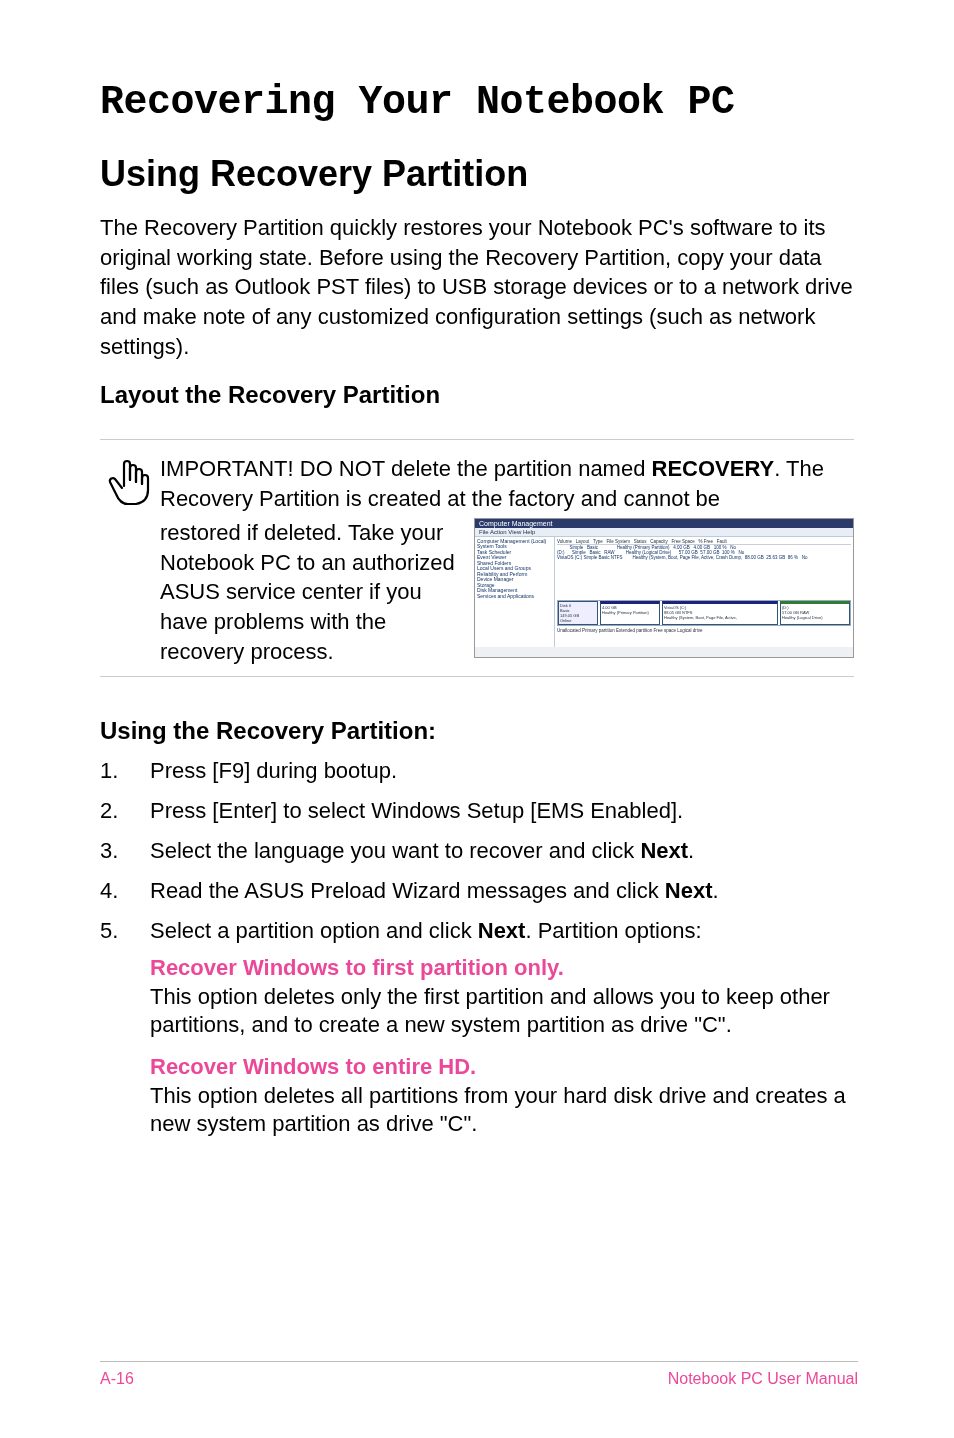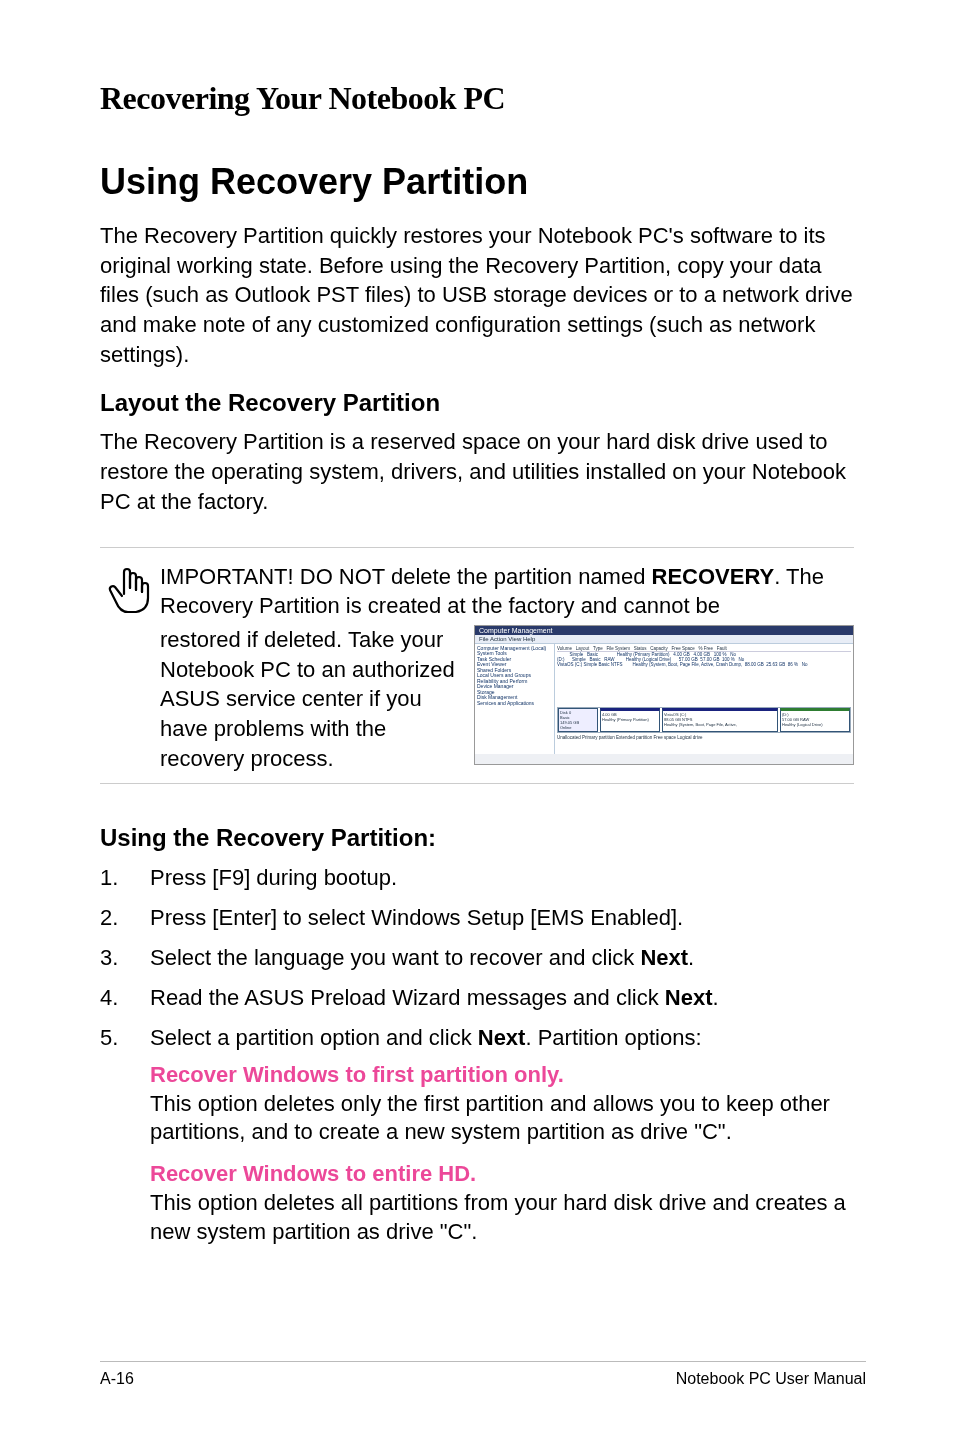--- a/index.html
+++ b/index.html
@@ -5,7 +5,7 @@
     * { box-sizing: border-box; margin: 0; padding: 0; }
     html, body { width: 954px; height: 1438px; background: #fff; font-family: "Segoe UI", "Helvetica Neue", Arial, sans-serif; color: #000; }
     .page { padding: 80px 100px 40px 100px; height: 100%; position: relative; }
-    h1 { font-family: Liberation Serif, serif; font-weight: 900; font-size: 32px; margin-bottom: 44px; letter-spacing: -0.5px; }
+    h1 { font-family: Liberation Mono, monospace; font-weight: 900; font-size: 40px; margin-bottom: 28px; letter-spacing: -0.5px; }
     h2 { font-weight: 700; font-size: 36px; margin-bottom: 18px; }
     h3 { font-weight: 700; font-size: 24px; margin-bottom: 10px; margin-top: 10px; }
     p.body { font-size: 22px; line-height: 1.35; margin-bottom: 20px; }

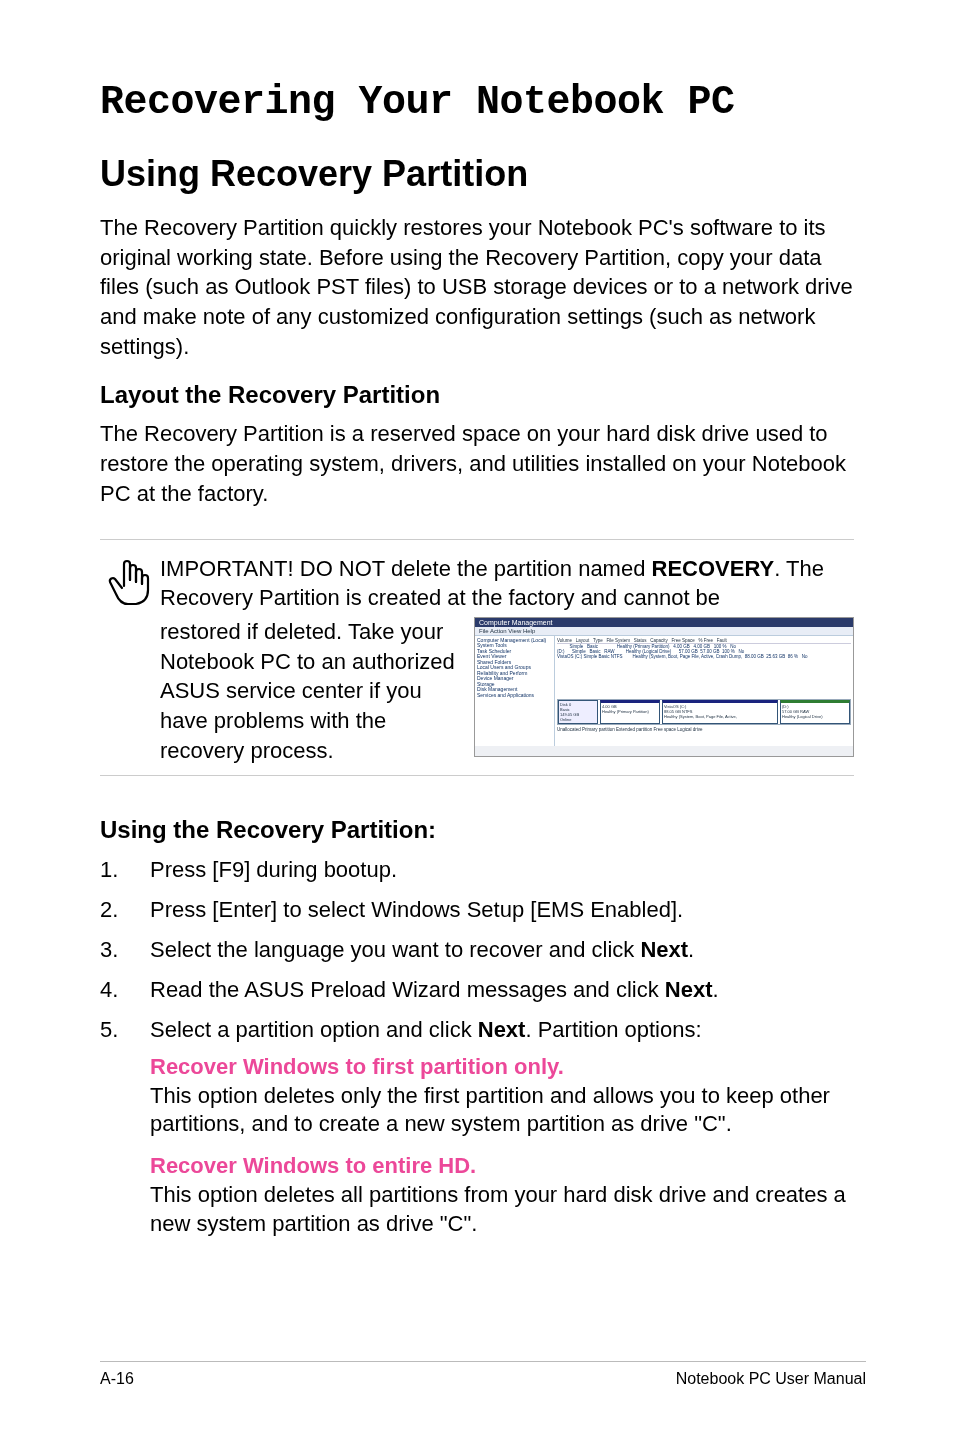--- a/index.html
+++ b/index.html
@@ -44,7 +44,6 @@
   <p class="body">The Recovery Partition quickly restores your Notebook PC's software to its original working state. Before using the Recovery Partition, copy your data files (such as Outlook PST files) to USB storage devices or to a network drive and make note of any customized configuration settings (such as network settings).</p>
 
   <h3>Layout the Recovery Partition</h3>
-  <p class="body">The Recovery Partition is a reserved space on your hard disk drive used to restore the operating system, drivers, and utilities installed on your Notebook PC at the factory.</p>
 
   <div class="important-row">
     <div class="important-icon">

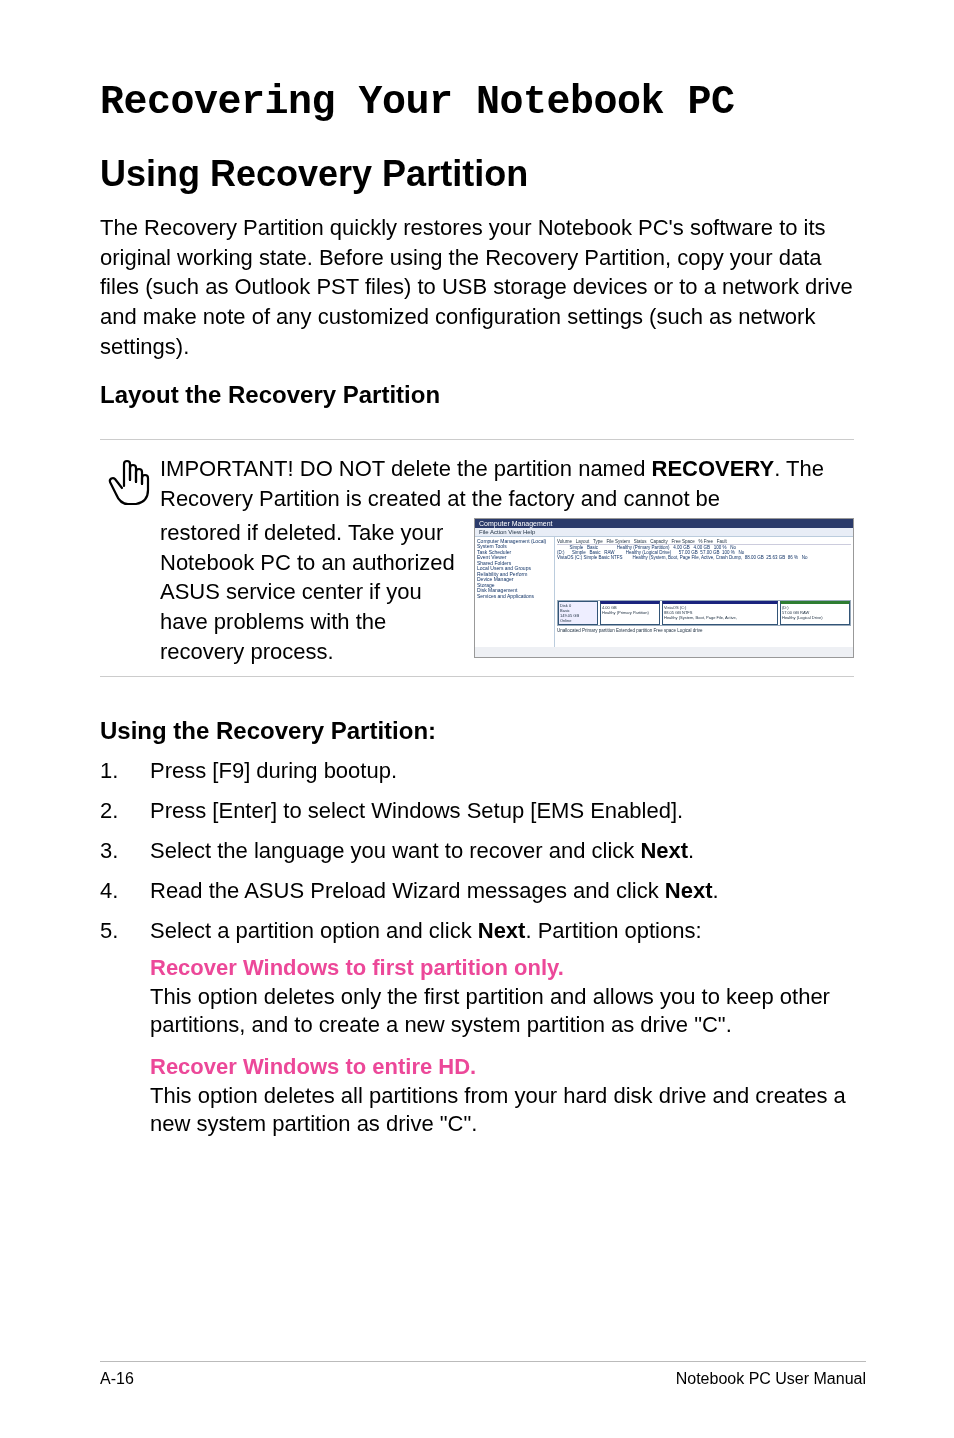--- a/index.html
+++ b/index.html
@@ -30,7 +30,7 @@
     .indent-block { margin-left: 50px; }
     .sub-h { font-weight: 700; font-size: 22px; margin-top: 4px; color: #ec4899; }
     .sub-p { font-size: 22px; line-height: 1.3; margin-bottom: 14px; margin-top: 2px; }
-    .footer { position: absolute; bottom: 50px; left: 100px; right: 88px; border-top: 1px solid #bbb; padding-top: 8px; font-size: 16px; display: flex; justify-content: space-between; color: #000000; }
+    .footer { position: absolute; bottom: 50px; left: 100px; right: 96px; border-top: 1px solid #bbb; padding-top: 8px; font-size: 16px; display: flex; justify-content: space-between; color: #ec4899; }
     strong { font-weight: 700; }
   </style>
 </head>

